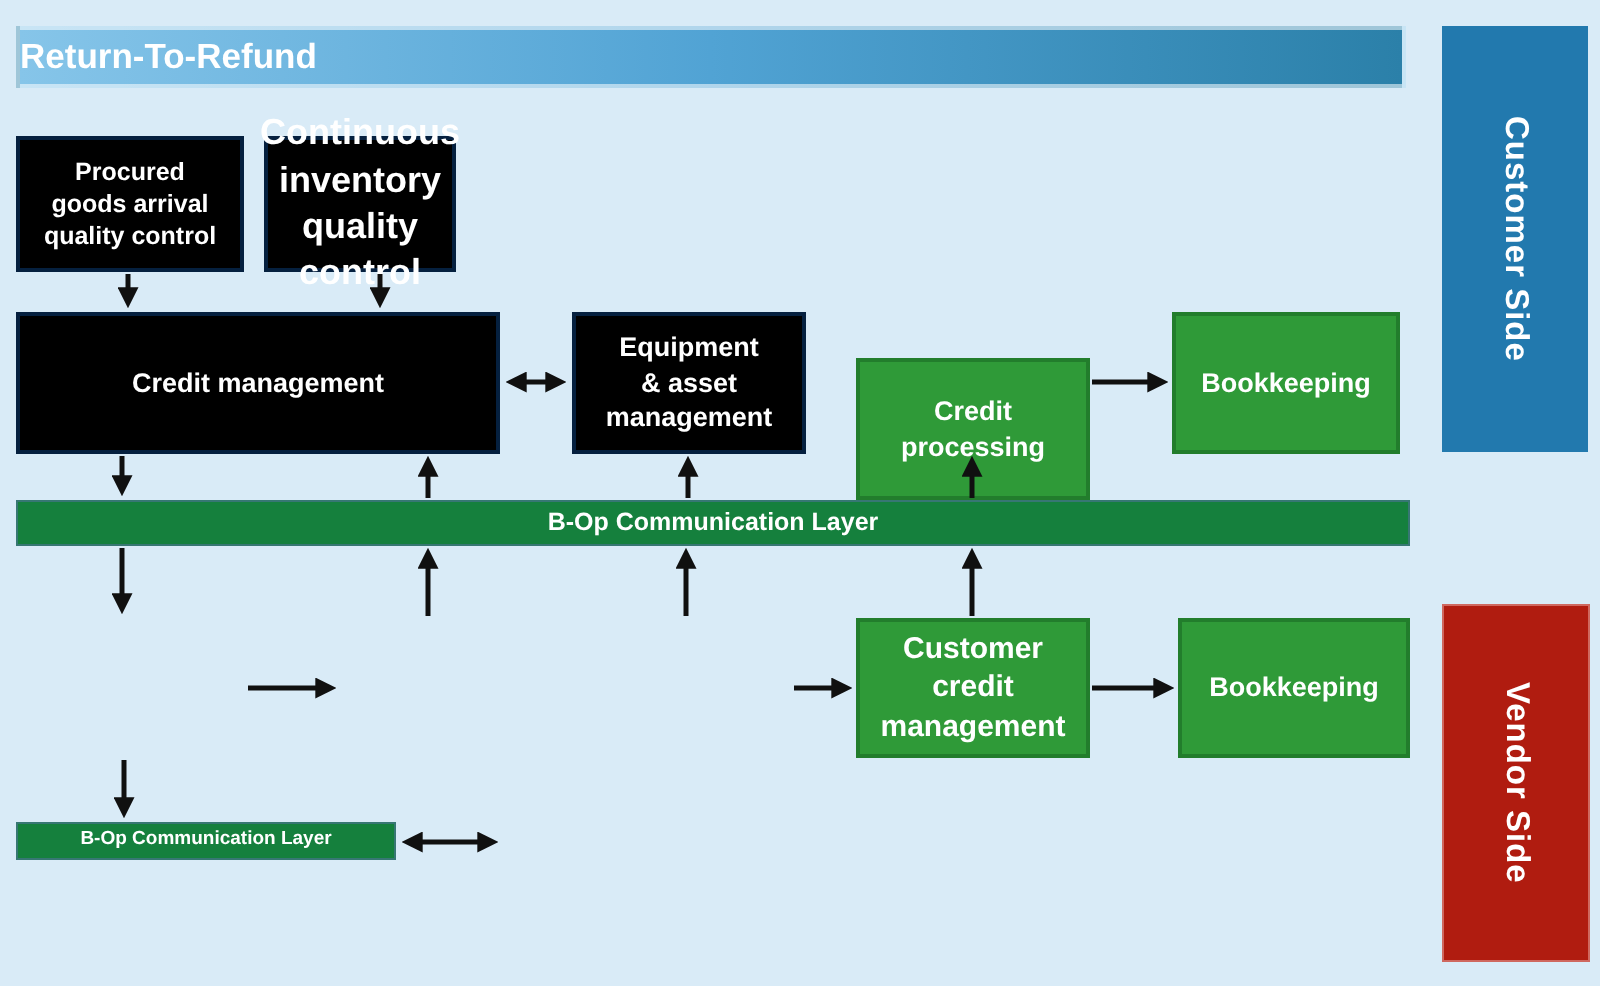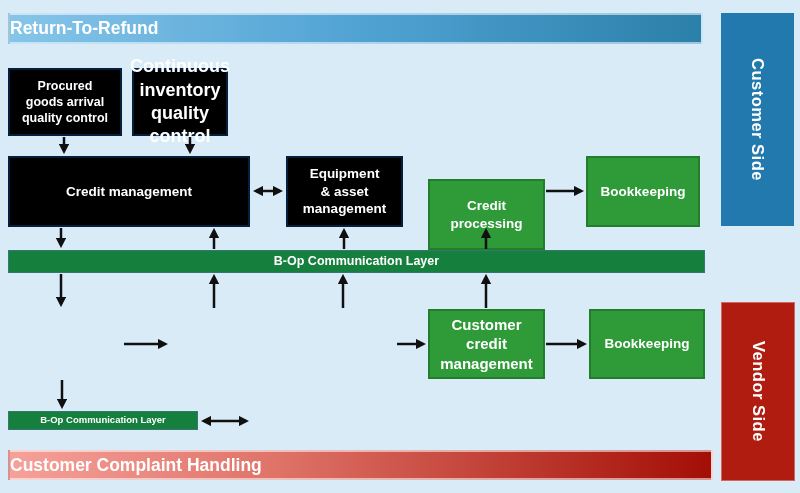--- a/index.html
+++ b/index.html
@@ -98,9 +98,6 @@
     <span>B-Op Communication Layer</span>
   </div>
 
-  <div class="abs banner banner-bottom" style="left:8px;top:450px;width:705px;height:30px;">
-    <span>Customer Complaint Handling</span>
-  </div>
 
   <svg class="arrows" width="800" height="493" viewBox="0 0 800 493">
     <defs>

